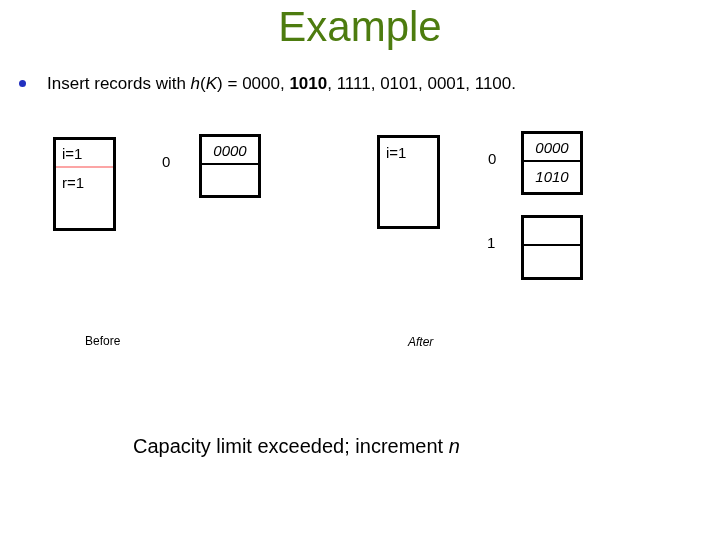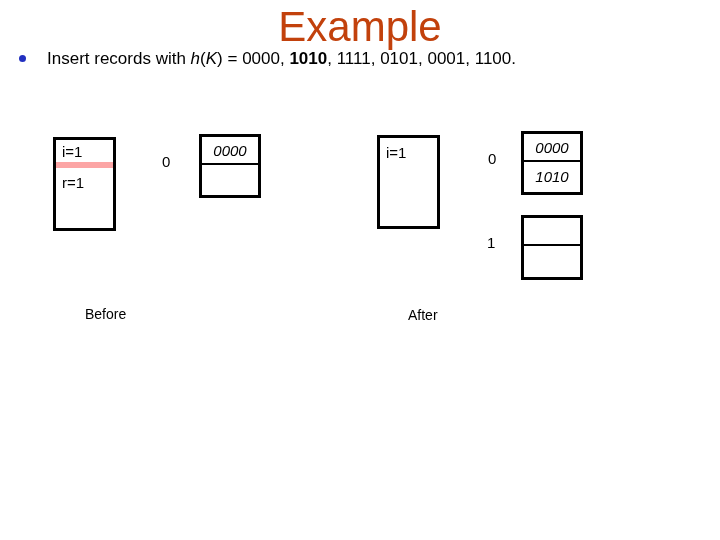--- a/index.html
+++ b/index.html
@@ -22,7 +22,7 @@
     text-align: center;
     font-size: 42px;
     line-height: 52px;
-    color: #c2410c;
+    color: #4d7c0f;
     font-weight: normal;
   }
   .bullet-line {

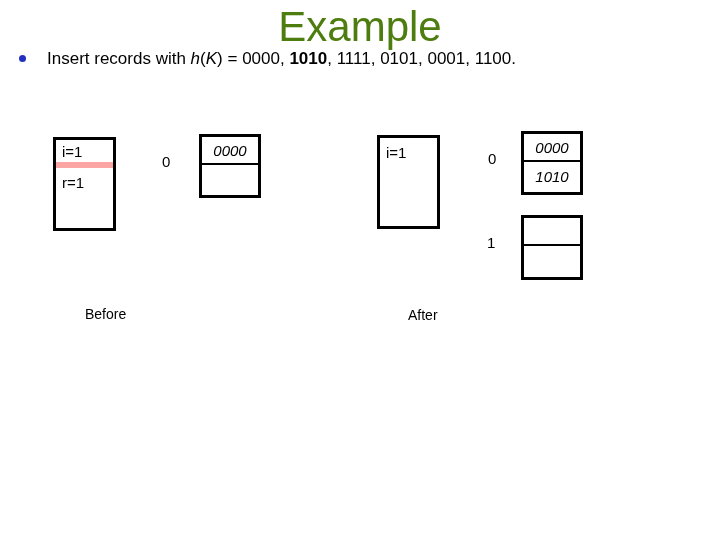--- a/index.html
+++ b/index.html
@@ -27,7 +27,7 @@
   }
   .bullet-line {
     position: absolute;
-    top: 48px; left: 19px;
+    top: 73px; left: 19px;
     display: flex;
     align-items: flex-start;
     font-size: 17px;

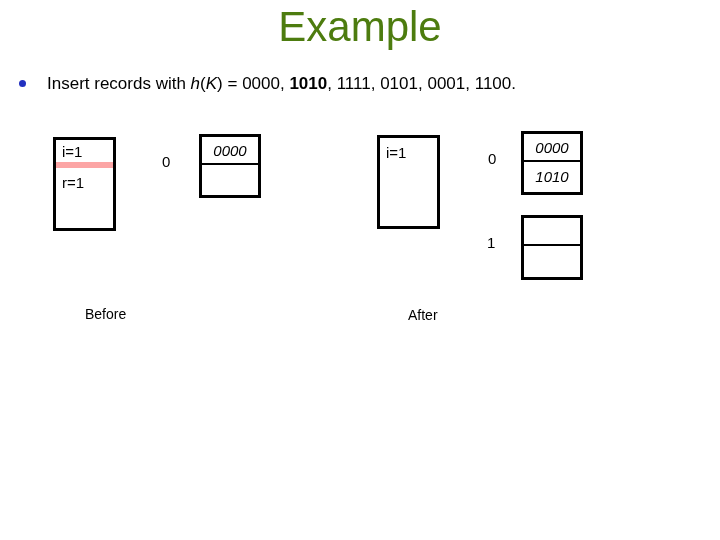--- a/index.html
+++ b/index.html
@@ -52,7 +52,7 @@
   }
   .state-cell {
     height: 28px;
-    border-bottom: 6px solid #fca5a5;
+    border-bottom: 2px solid #fca5a5;
     display: flex;
     align-items: center;
     padding-left: 6px;

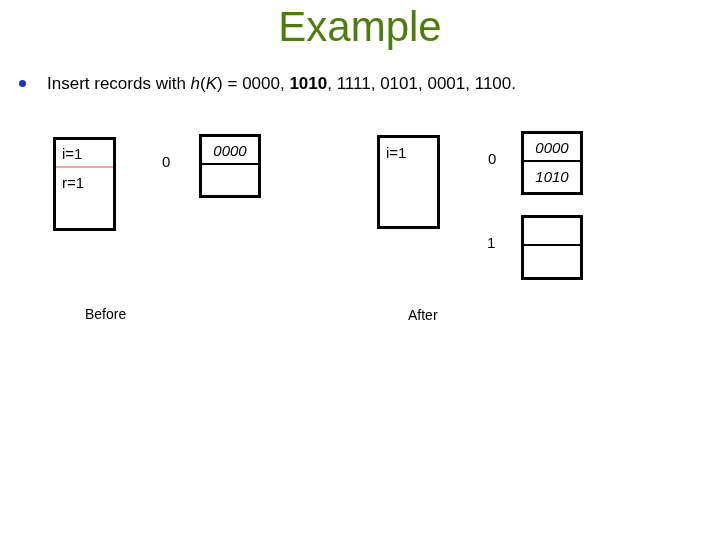--- a/index.html
+++ b/index.html
@@ -81,7 +81,8 @@
   }
   .group-label {
     position: absolute;
-    font-size: 14px;
+    font-size: 12px;
+    margin-top: 28px;
   }
   .caption {
     position: absolute;

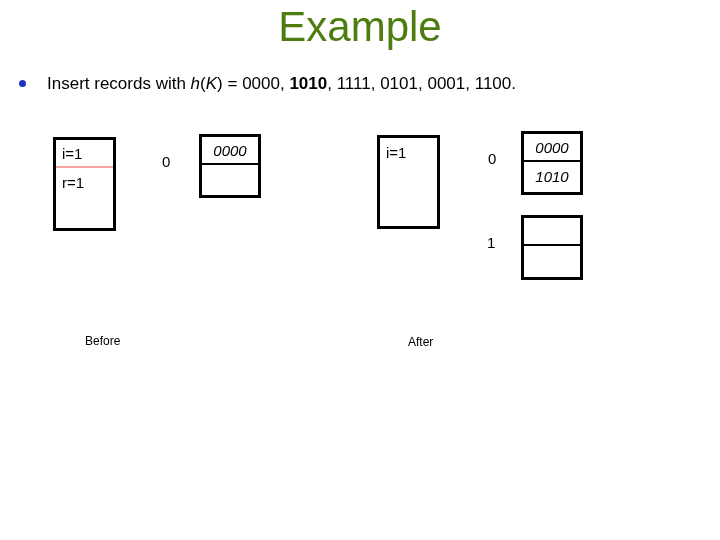--- a/index.html
+++ b/index.html
@@ -135,7 +135,7 @@
     <div class="bucket-cell"></div>
   </div>
 
-  <div class="group-label" style="left:408px; top:307px;">After</div>
+  <div class="group-label" style="left:408px; top:307px;font-style:italic;">After</div>
 
 
 </div>

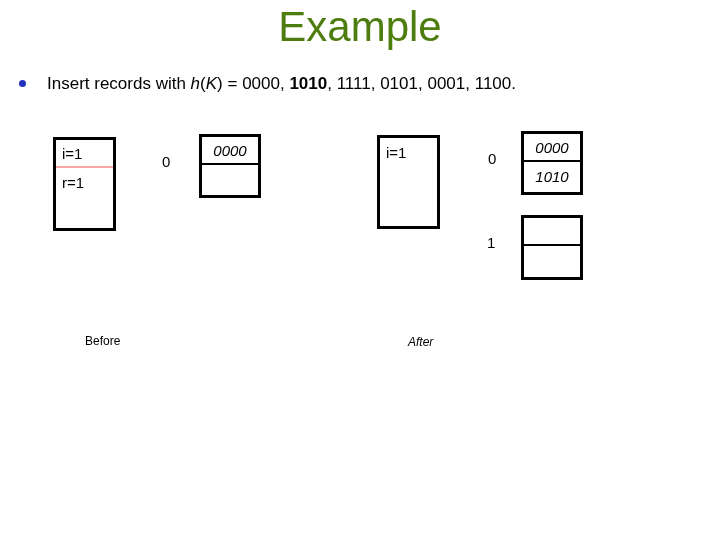--- a/index.html
+++ b/index.html
@@ -137,6 +137,7 @@
 
   <div class="group-label" style="left:408px; top:307px;font-style:italic;">After</div>
 
+  <div class="caption"><span>Capacity limit exceeded; increment </span><span class="it">n</span></div>
 
 </div>
 

